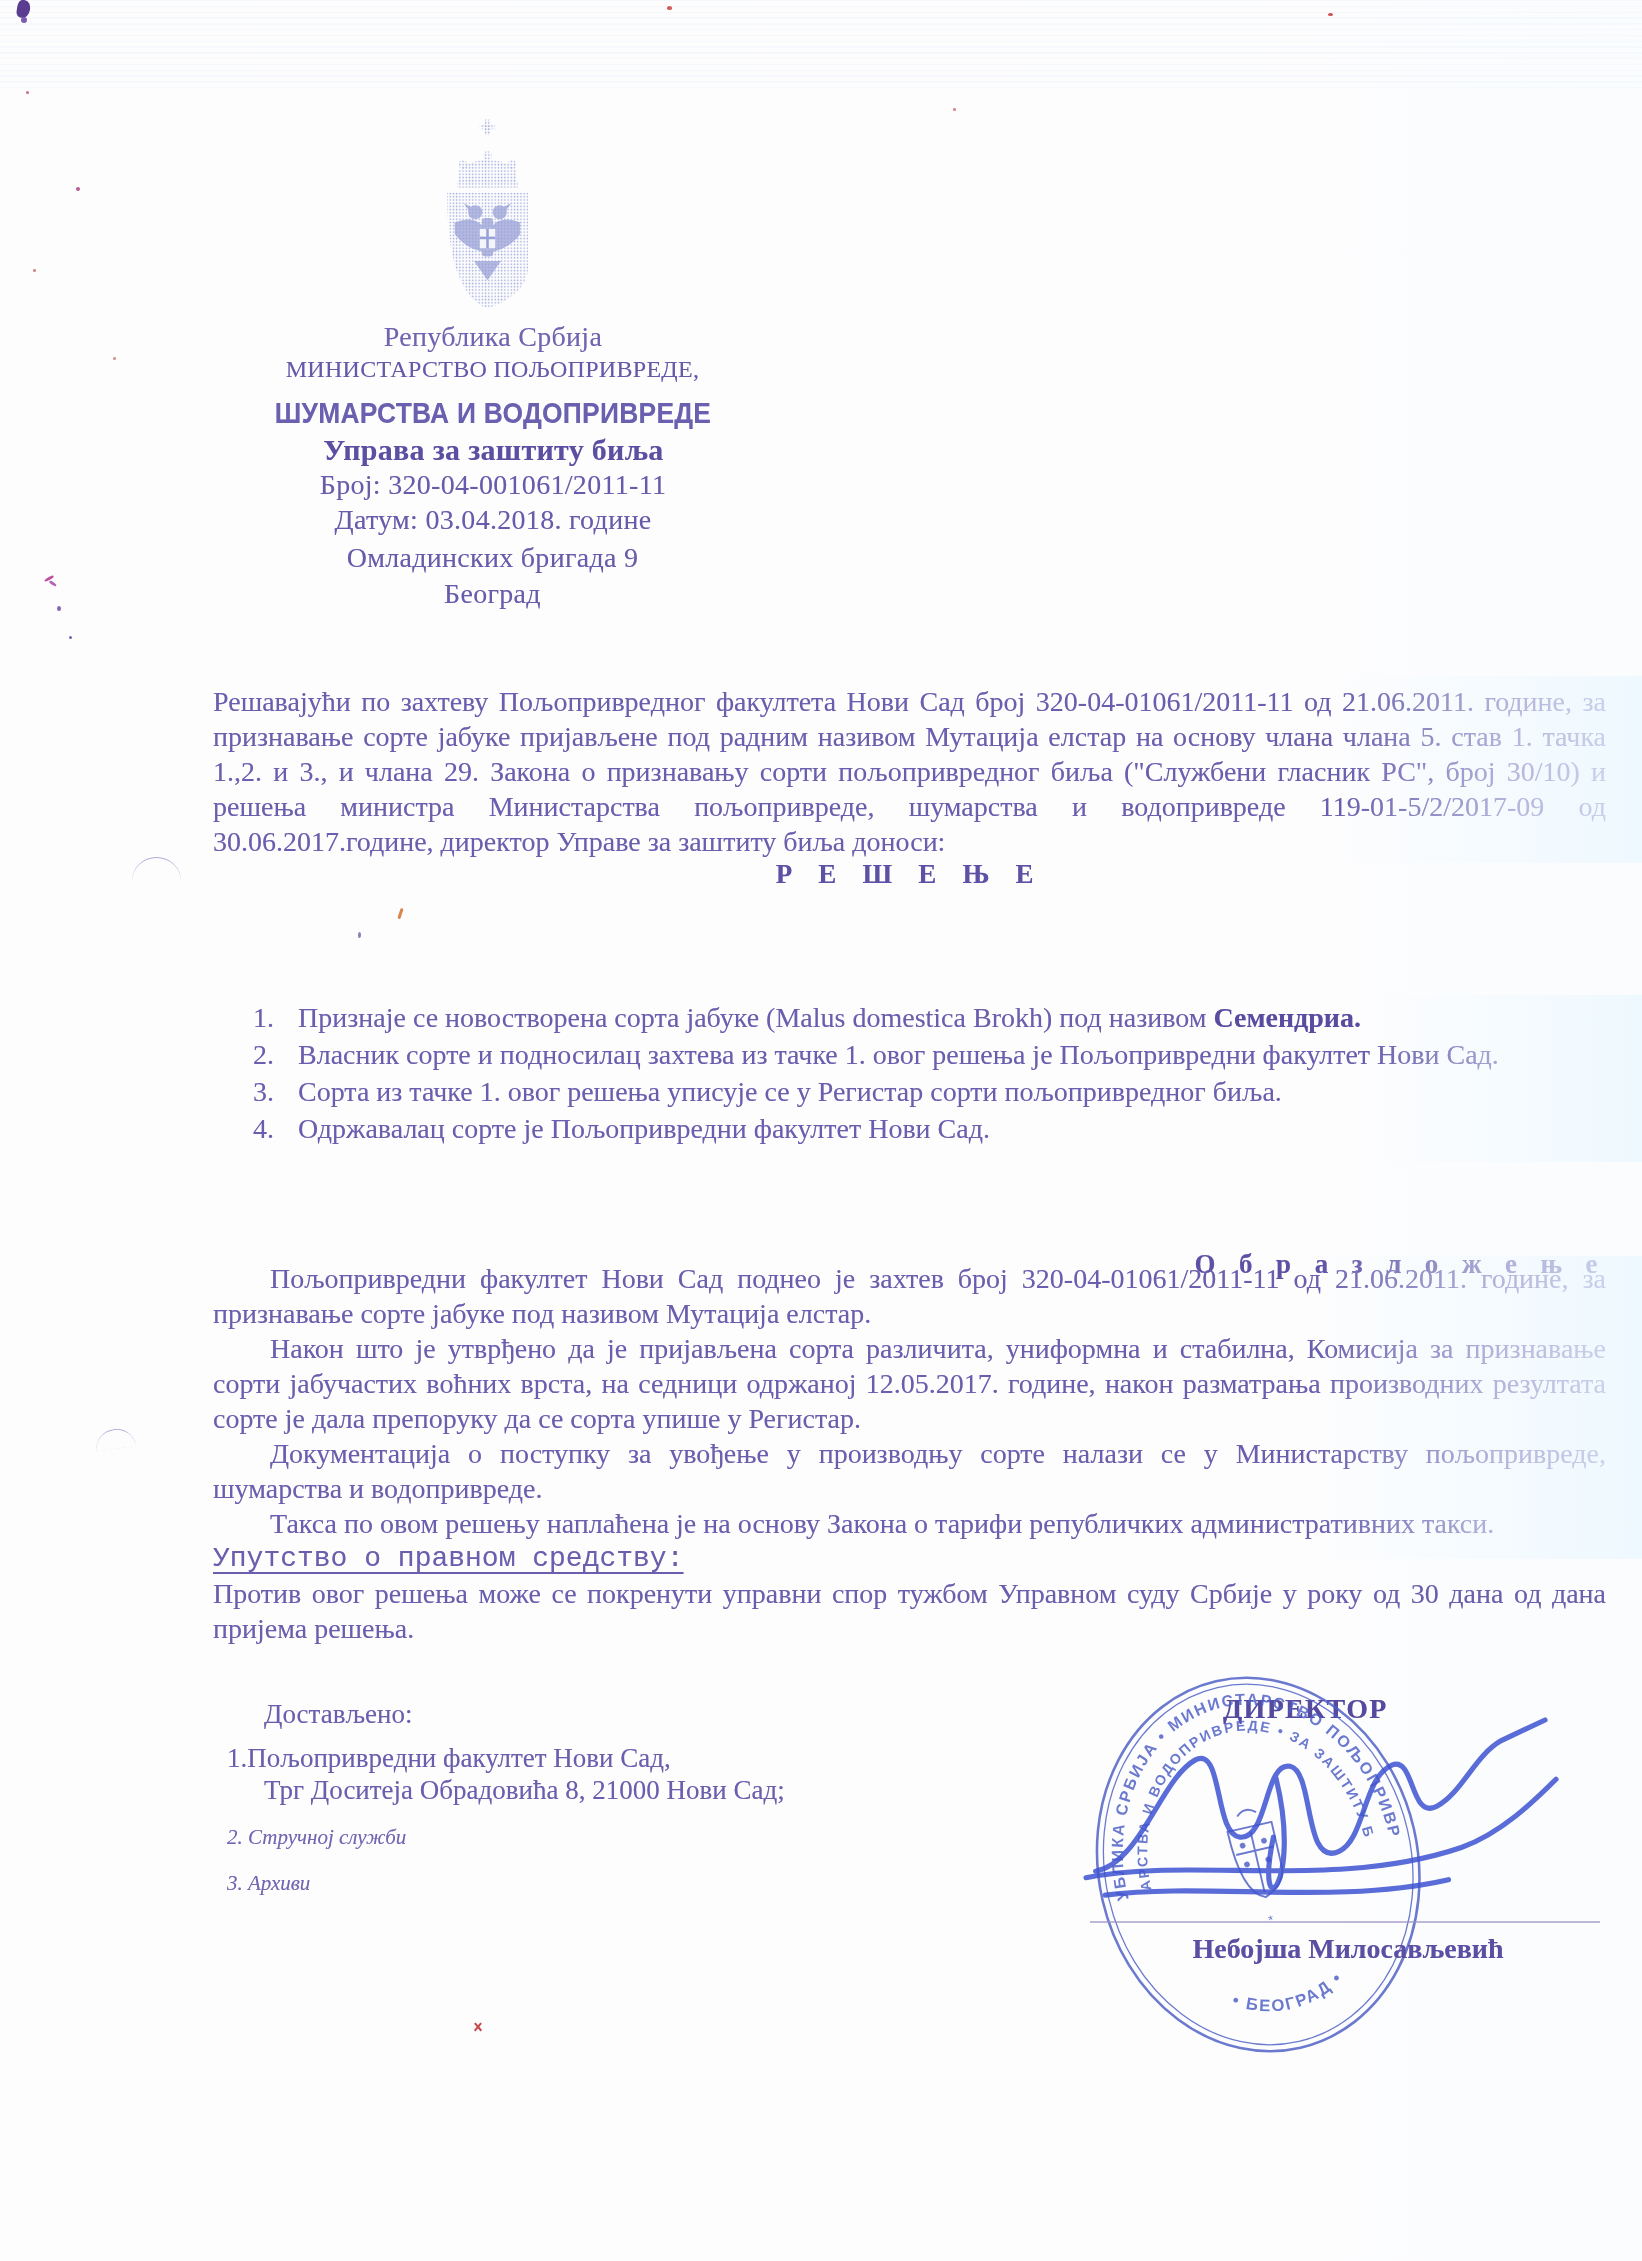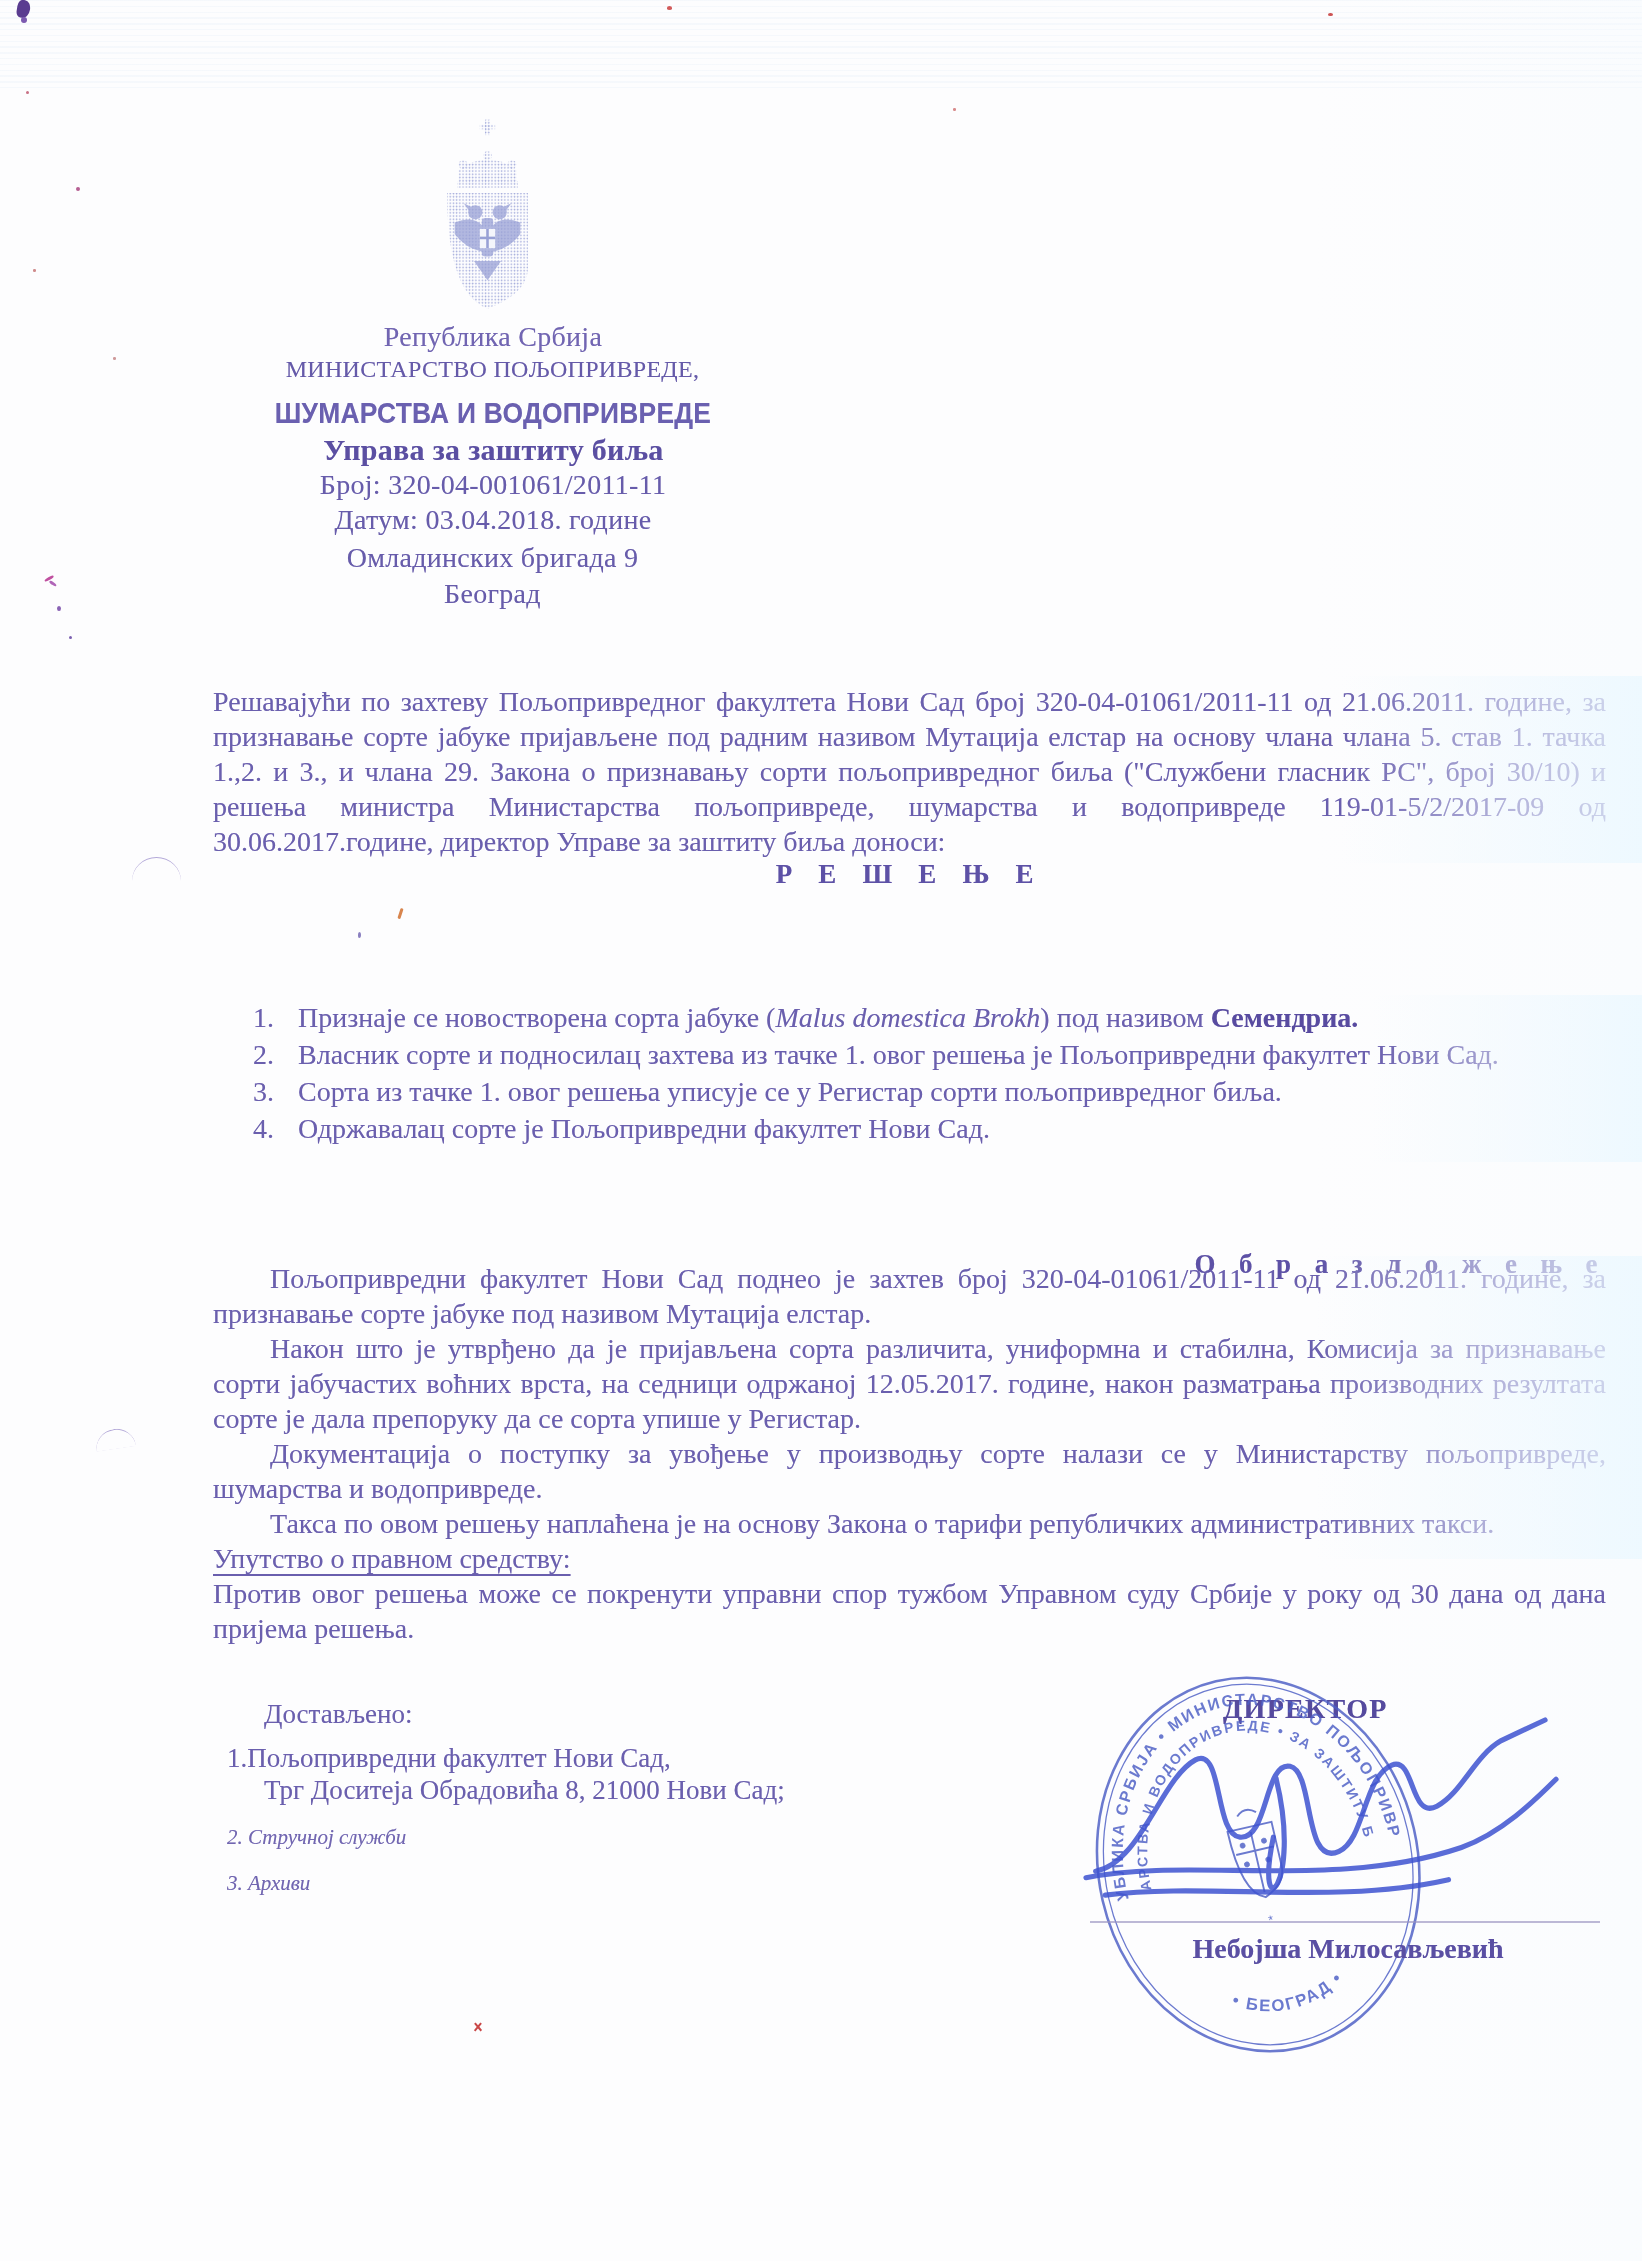--- a/index.html
+++ b/index.html
@@ -40,7 +40,7 @@
   .list{left:253px;top:999px;width:1359px;}
   .list .li{display:flex;line-height:37px;}
   .list .num{width:45px;flex:0 0 45px;}
-  .latin{font-style:italic;}
+  .latin{}
   .emph{font-weight:bold;color:#584ba0;}
   .h-rationale{left:213px;top:1247px;width:1393px;text-align:right;
     font-weight:bold;letter-spacing:8.4px;font-size:27px;color:#5d51a6;}

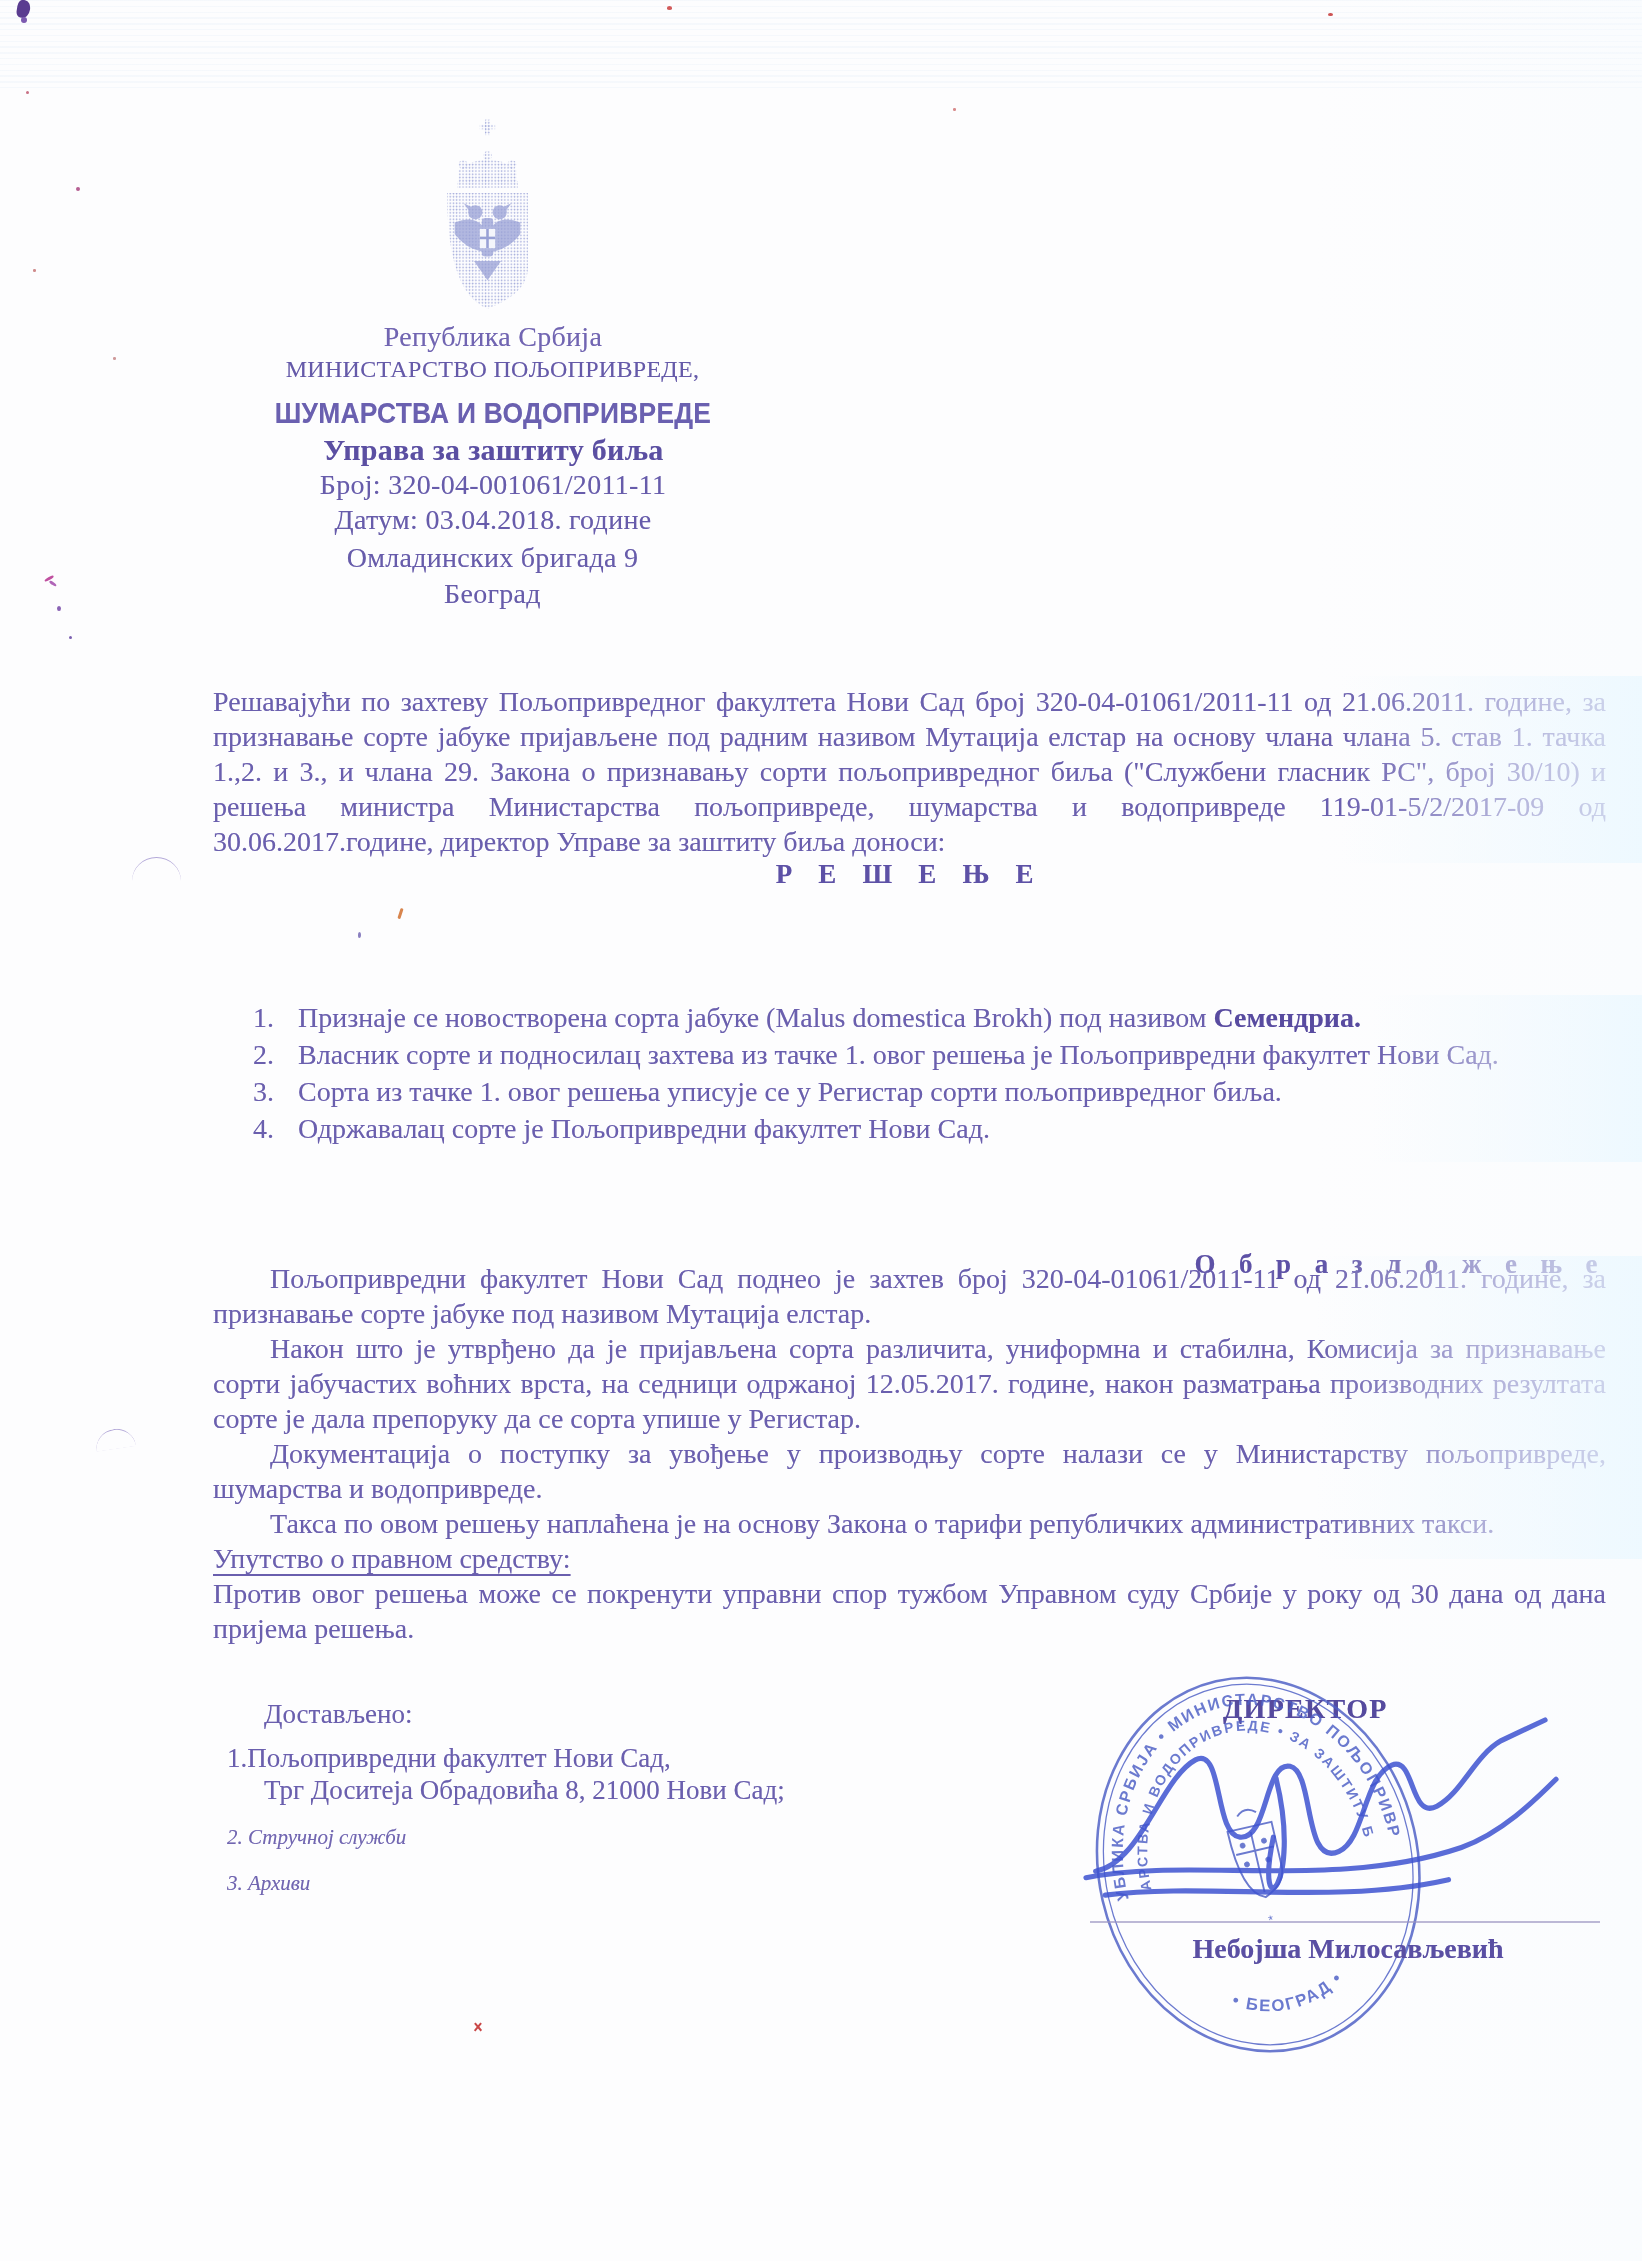--- a/index.html
+++ b/index.html
@@ -47,7 +47,7 @@
   .rationale{left:213px;top:1261px;width:1393px;text-align:justify;}
   .rationale p{margin:0;text-indent:57px;}
   .rationale p.noindent{text-indent:0;}
-  .remedy-label{text-decoration:underline;text-underline-offset:6.4px;}
+  .remedy-label{text-decoration:underline;text-underline-offset:6.4px;font-family:Liberation Mono, monospace;}
   
   .delivered{left:227px;top:1699px;width:631px;font-size:27px;line-height:31px;}
   .delivered .lbl{padding-left:37px;}

